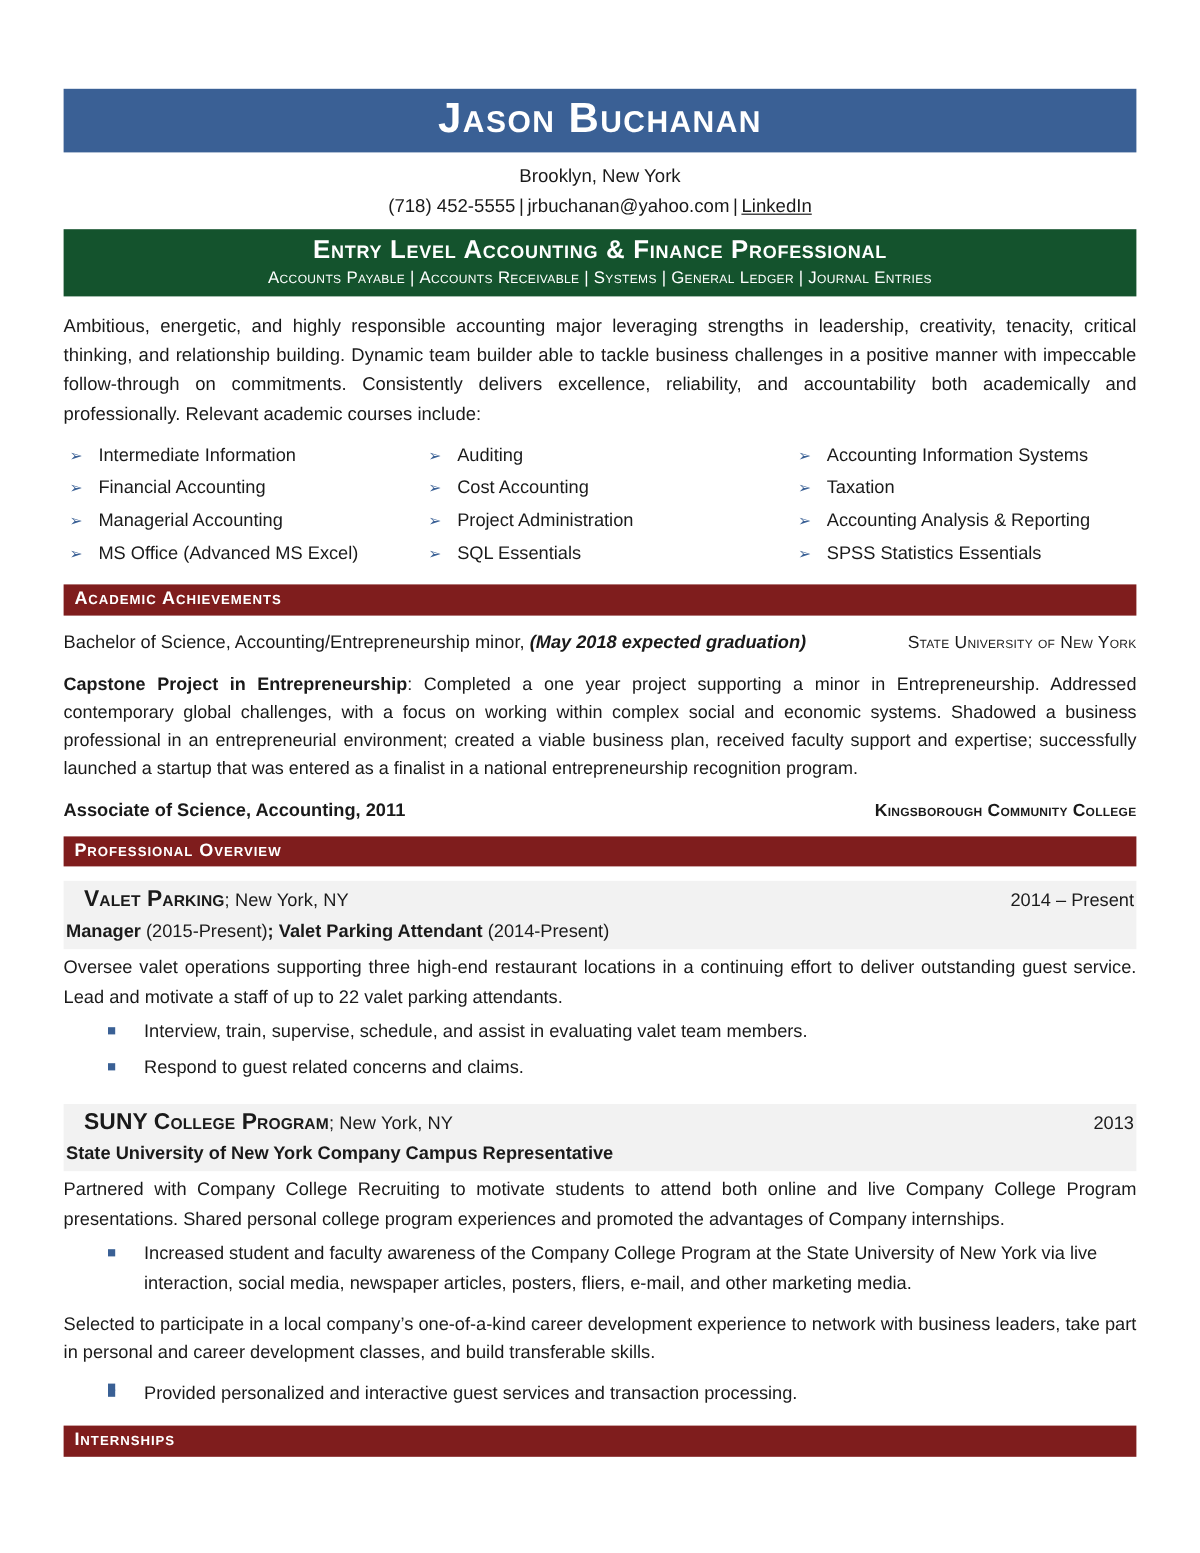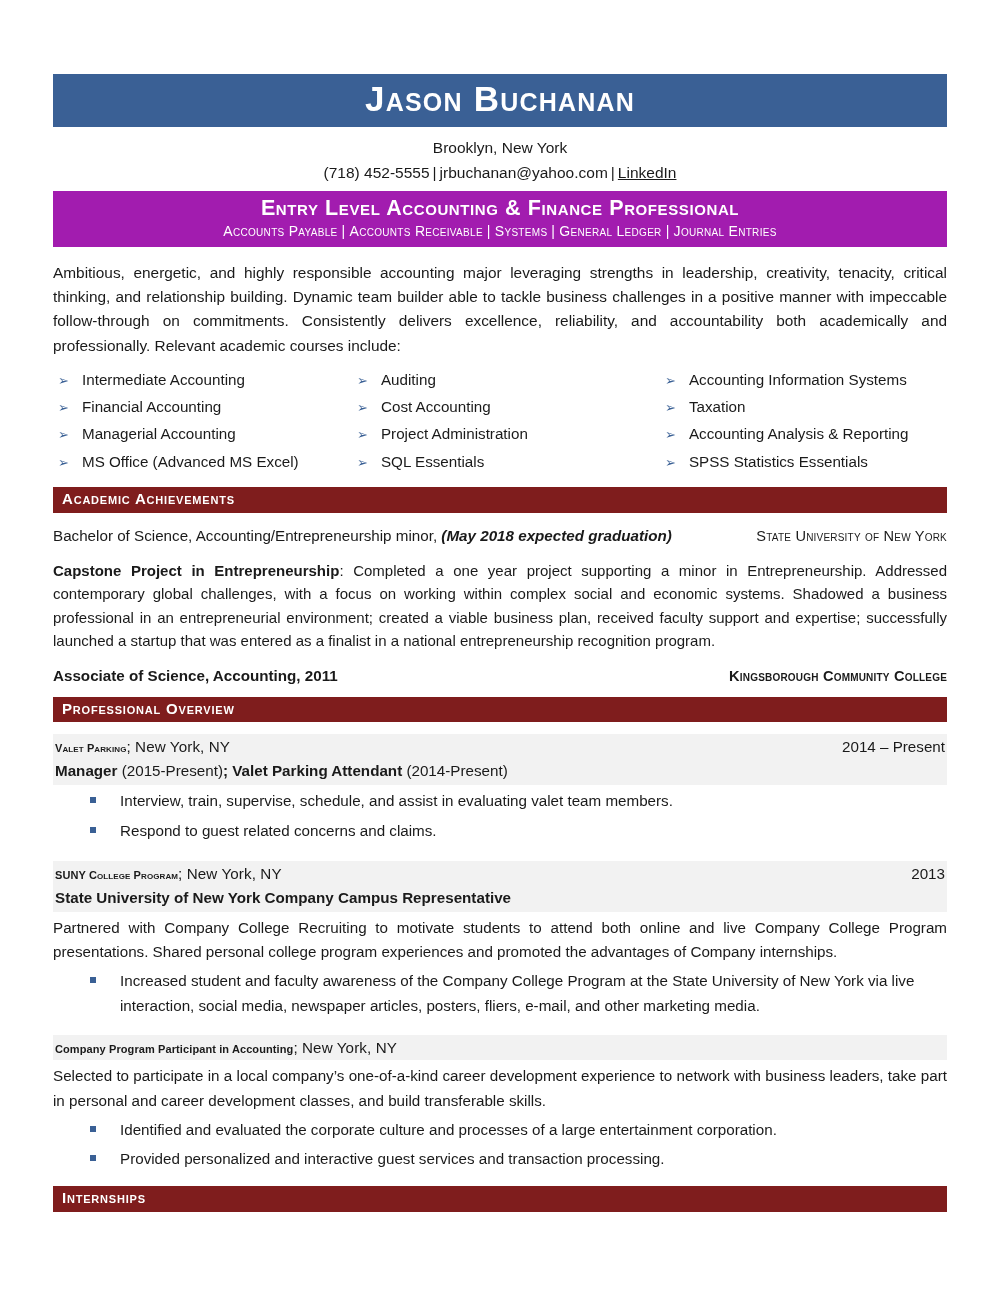--- a/index.html
+++ b/index.html
@@ -49,7 +49,7 @@
   .linkedin { text-decoration: underline; color: #1a1a1a; }
 
   .tagline-bar {
-    background: #a21caf;
+    background: #14532d;
     color: #ffffff;
     text-align: center;
     padding: 5px 0 6px 0;

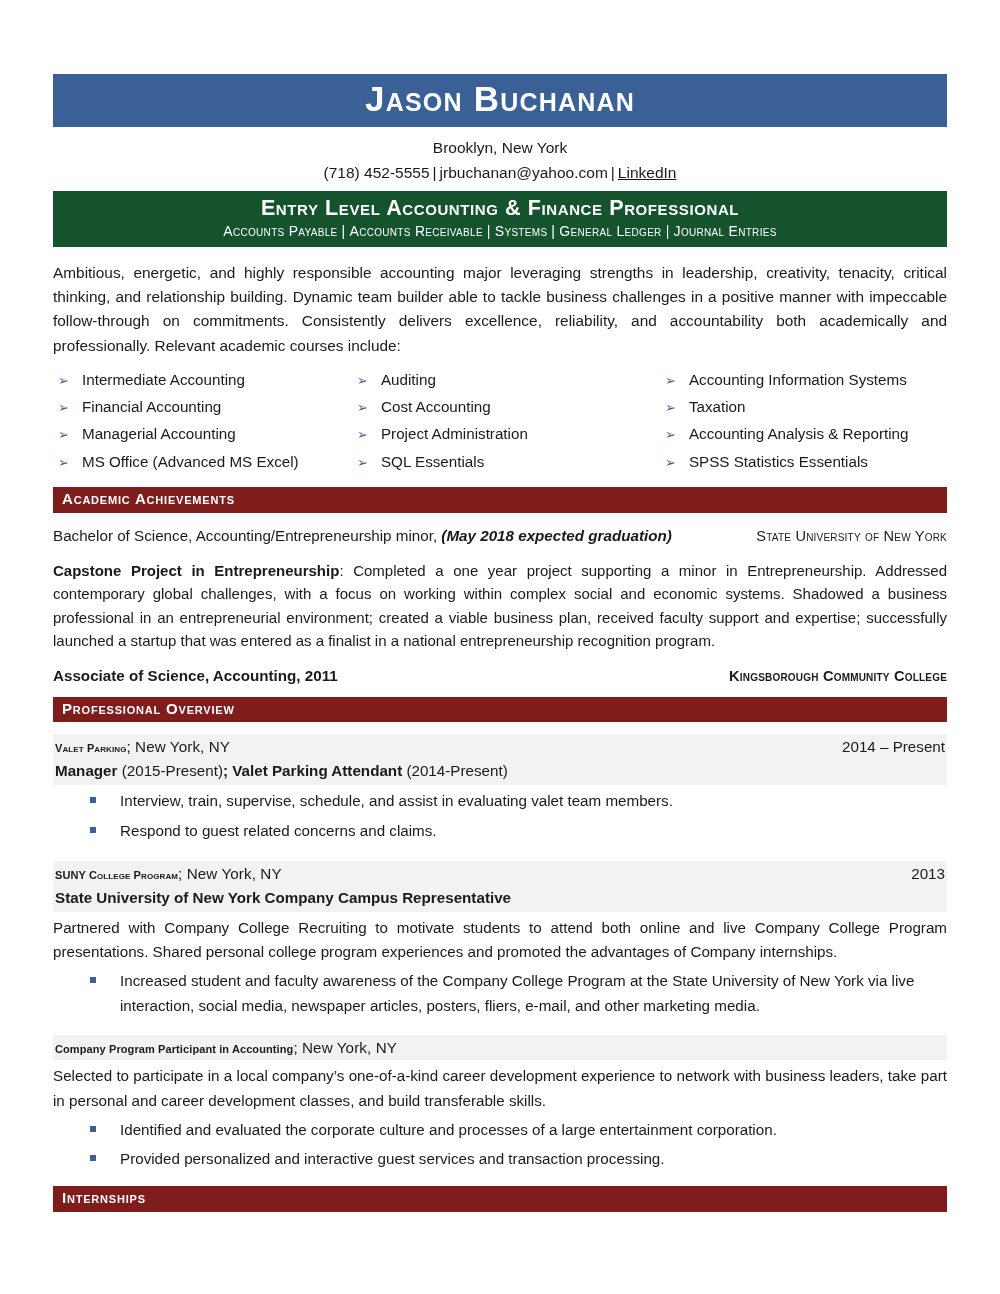--- a/index.html
+++ b/index.html
@@ -228,7 +228,7 @@
     <div class="skills-col">
       <div class="skill-item">
           <span class="arrow">➢</span>
-          <span>Intermediate Accounting</span>
+          <span>Intermediate Information</span>
         </div>
       <div class="skill-item">
           <span class="arrow">➢</span>

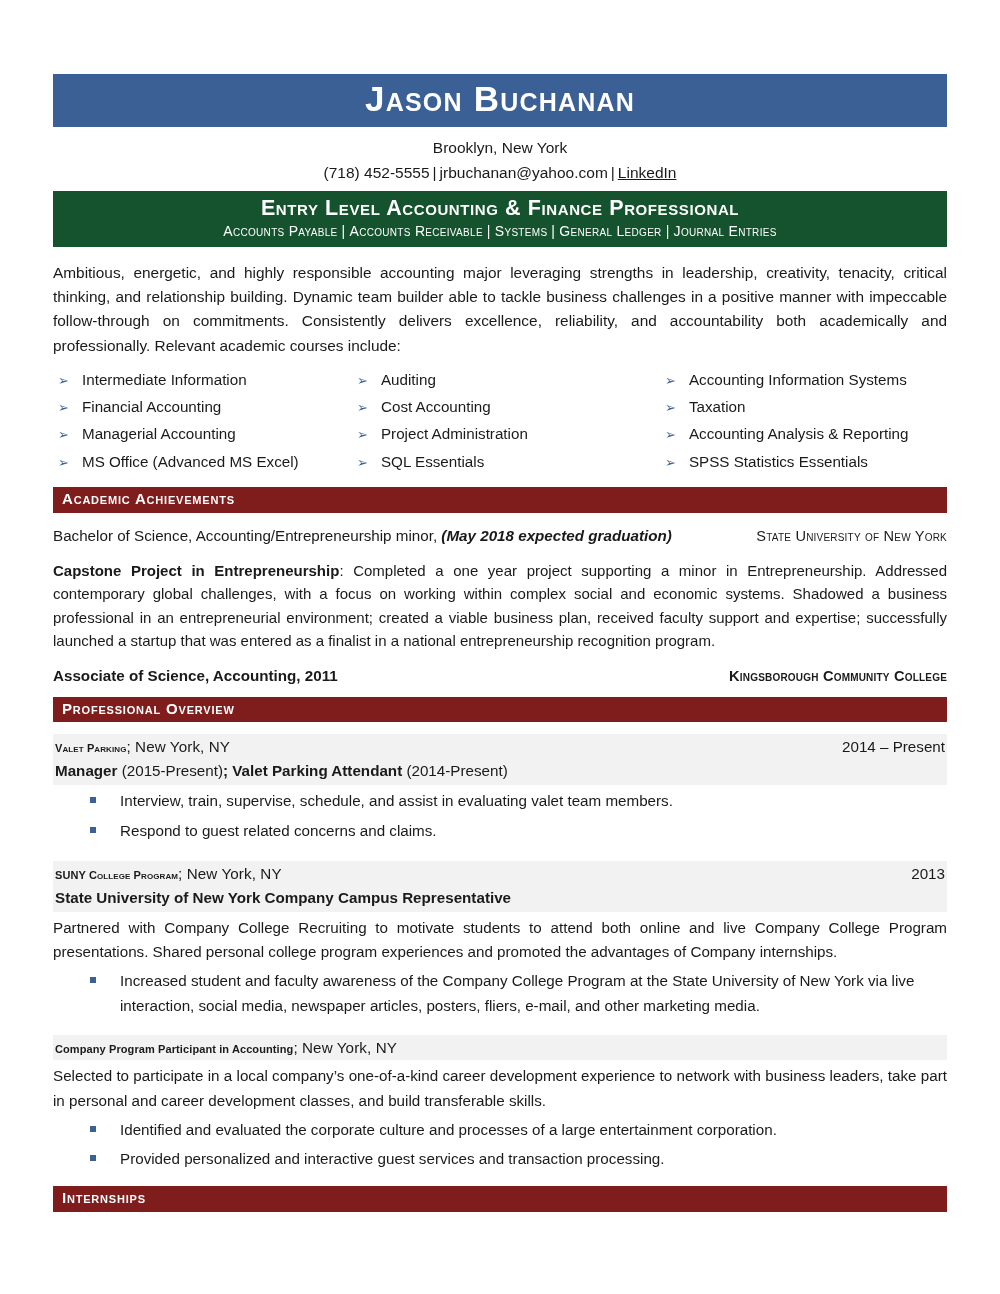--- a/index.html
+++ b/index.html
@@ -160,7 +160,8 @@
   .job-head .company .cname {
     font-weight: bold;
     font-variant: small-caps;
-    font-size: 11px;
+    font-size: 19px;
+    margin-left: 15px;
   }
   .job-head .dates { white-space: nowrap; font-size: 15.2px; }
   .job-title {

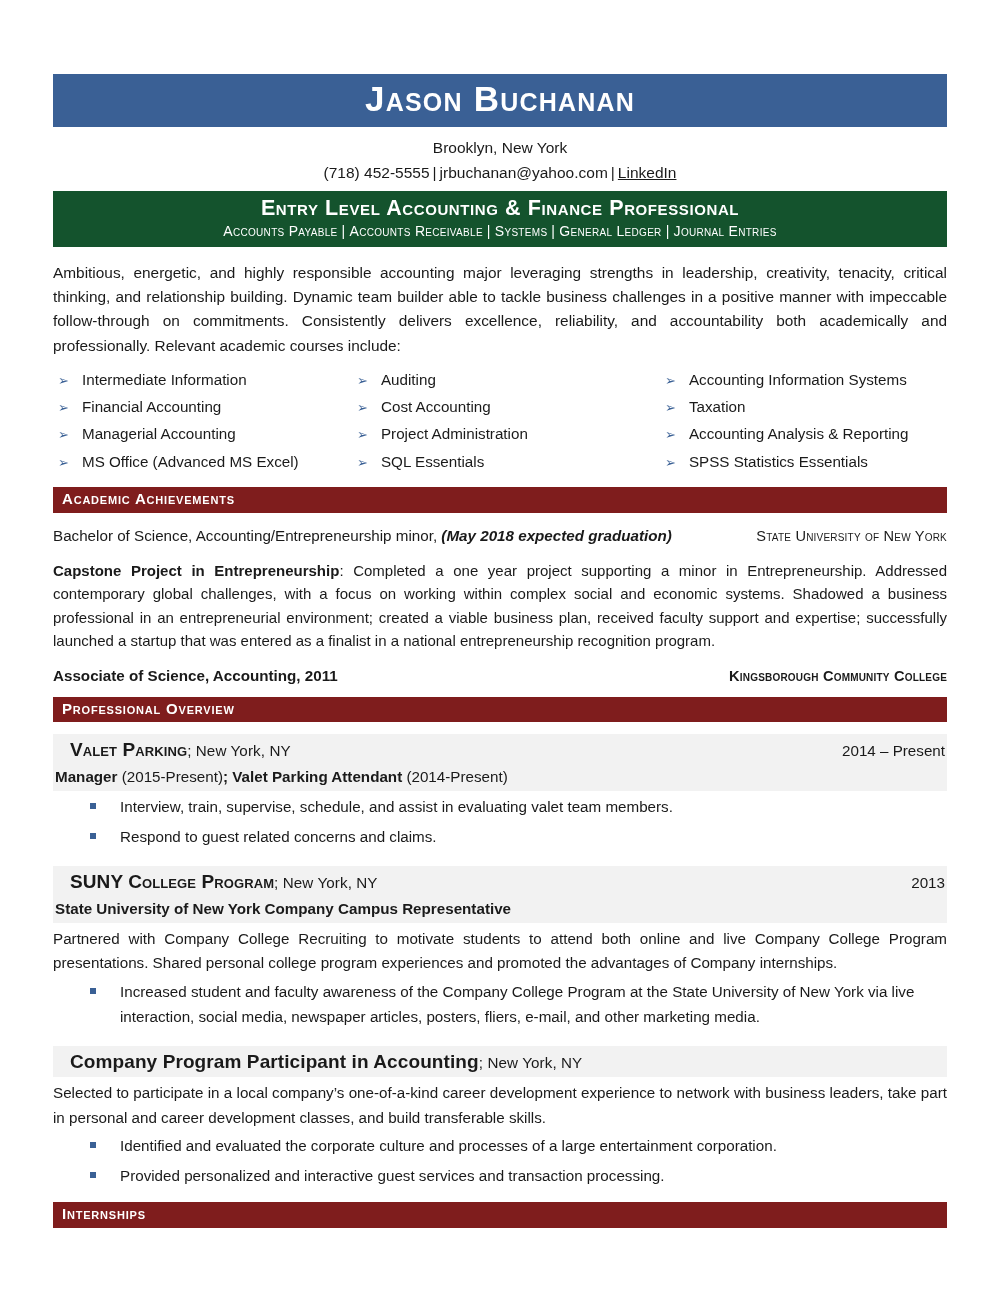--- a/index.html
+++ b/index.html
@@ -303,6 +303,7 @@
     <span class="dates">2014 – Present</span>
   </div>
   <div class="job-title"><span>Manager</span><span class="reg"> (2015-Present)</span><span>; Valet Parking Attendant</span><span class="reg"> (2014-Present)</span></div>
+  <p class="job-desc">Oversee valet operations supporting three high-end restaurant locations in a continuing effort to deliver outstanding guest service. Lead and motivate a staff of up to 22 valet parking attendants.</p>
   <ul class="bullets">
     <li><span class="sq"></span><span>Interview, train, supervise, schedule, and assist in evaluating valet team members.</span></li>
     <li><span class="sq"></span><span>Respond to guest related concerns and claims.</span></li>

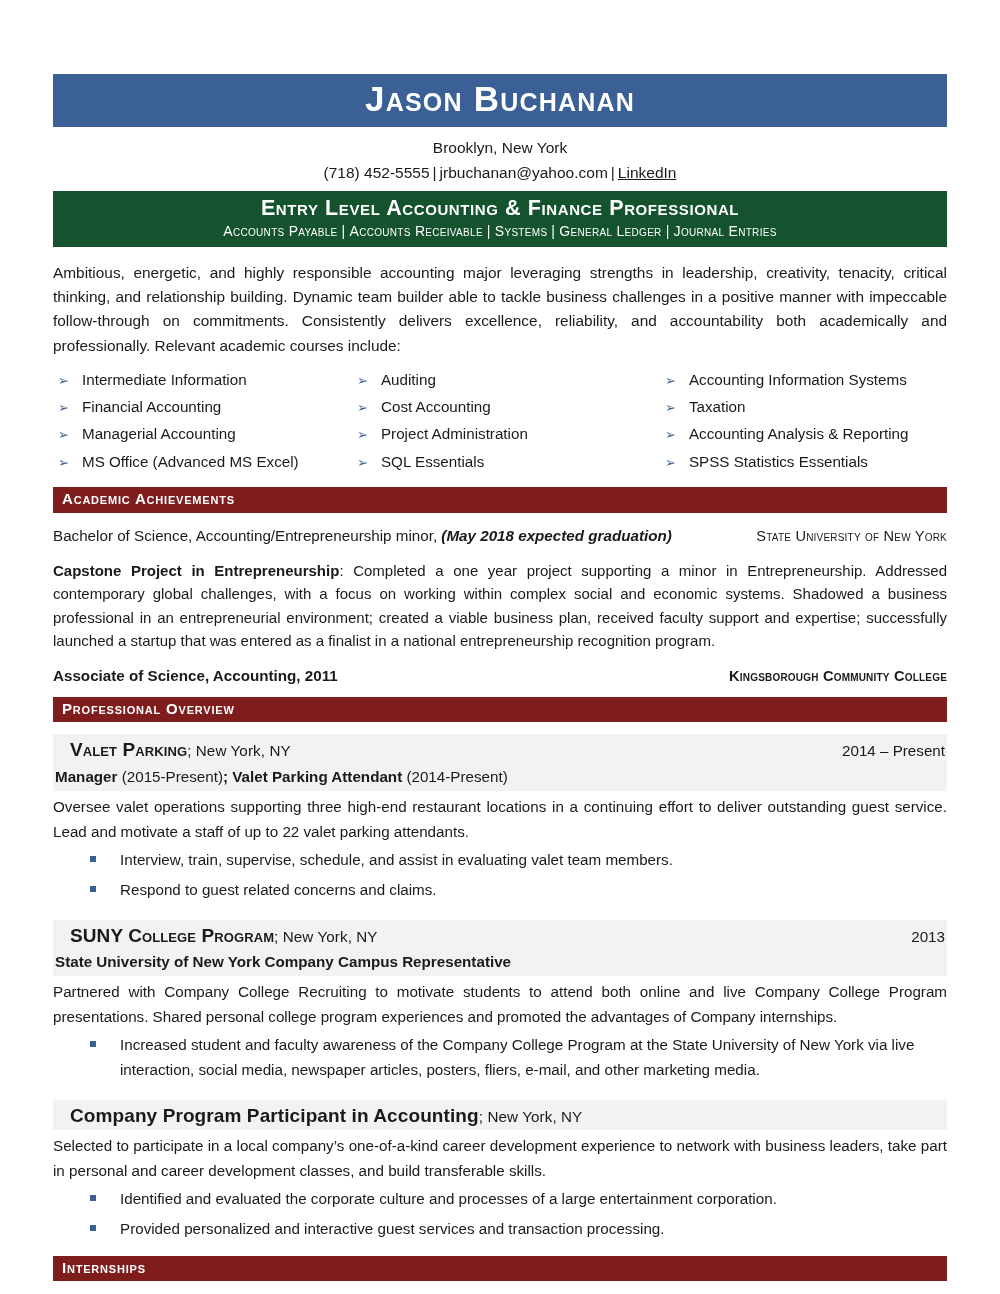--- a/index.html
+++ b/index.html
@@ -319,10 +319,6 @@
     <li><span class="sq"></span><span>Increased student and faculty awareness of the Company College Program at the State University of New York via live interaction, social media, newspaper articles, posters, fliers, e-mail, and other marketing media.</span></li>
   </ul>
 
-  <div class="job-head">
-    <span class="company"><span class="cname" style="font-variant:normal;">Company Program Participant in Accounting</span><span>; New York, NY</span></span>
-    <span class="dates"></span>
-  </div>
   <p class="job-desc">Selected to participate in a local company’s one-of-a-kind career development experience to network with business leaders, take part in personal and career development classes, and build transferable skills.</p>
   <ul class="bullets">
     <li><span class="sq"></span><span>Identified and evaluated the corporate culture and processes of a large entertainment corporation.</span></li>

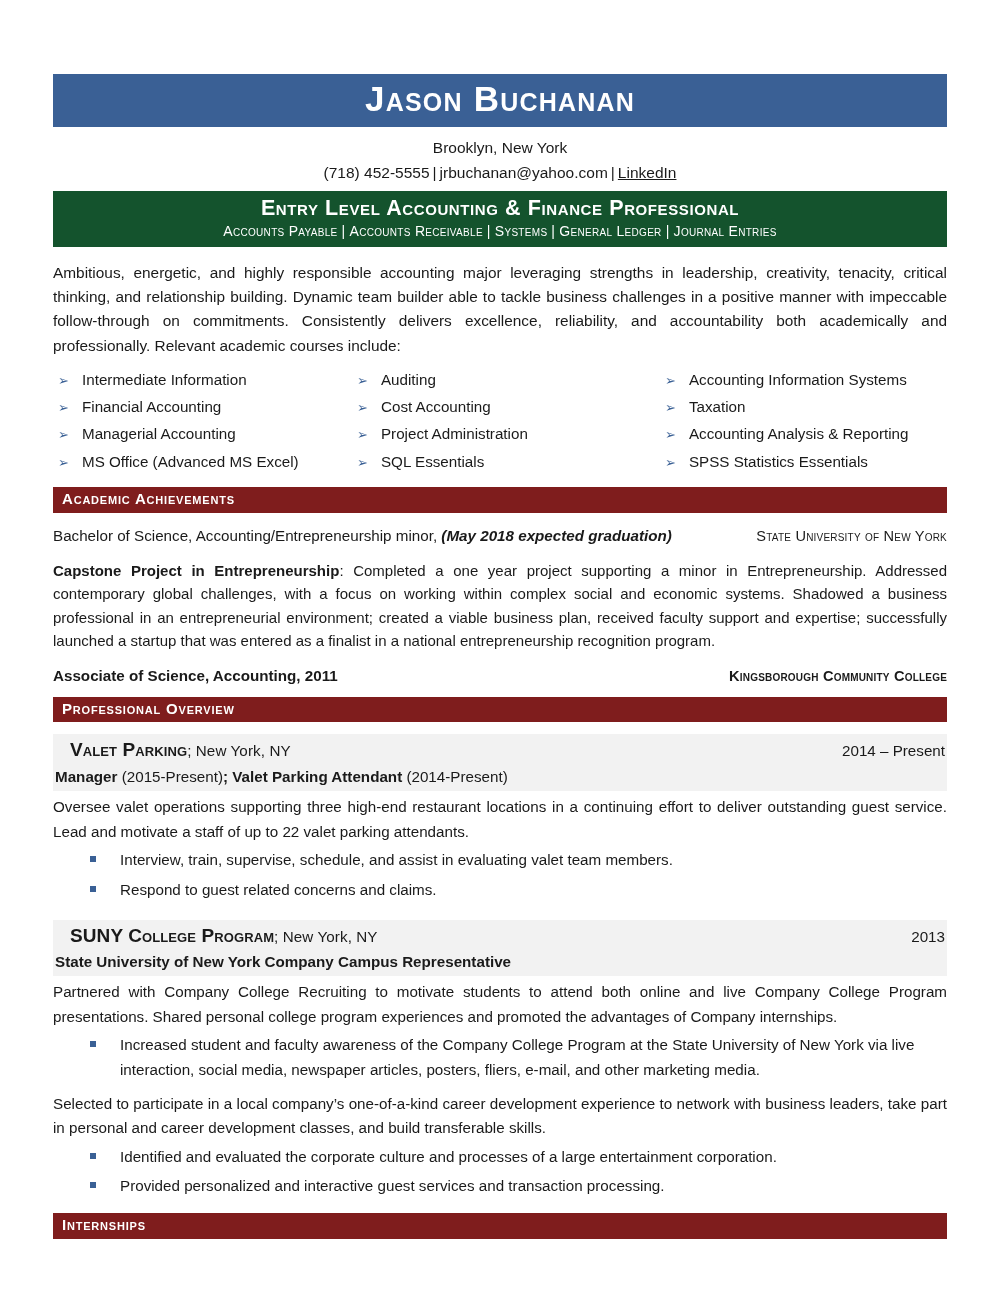--- a/index.html
+++ b/index.html
@@ -321,7 +321,7 @@
 
   <p class="job-desc">Selected to participate in a local company’s one-of-a-kind career development experience to network with business leaders, take part in personal and career development classes, and build transferable skills.</p>
   <ul class="bullets">
-    <li><span class="sq"></span><span>Identified and evaluated the corporate culture and processes of a large entertainment corporation.</span></li>
+    <li><span class="sq"></span></li>
     <li><span class="sq"></span><span>Provided personalized and interactive guest services and transaction processing.</span></li>
   </ul>
 

